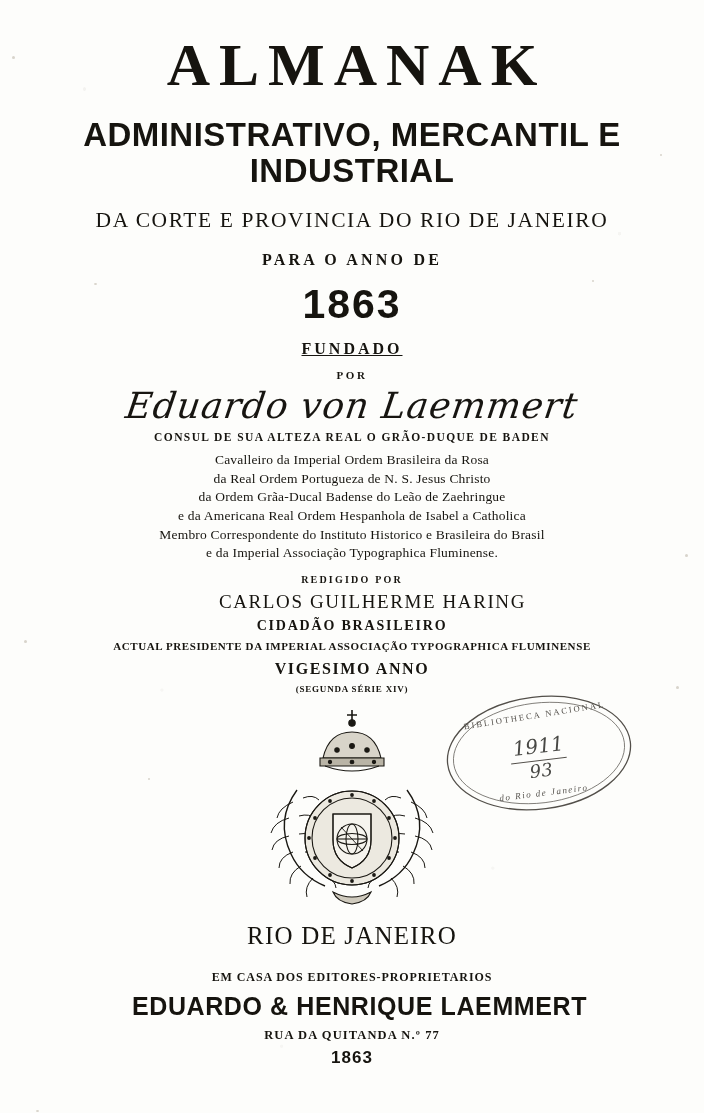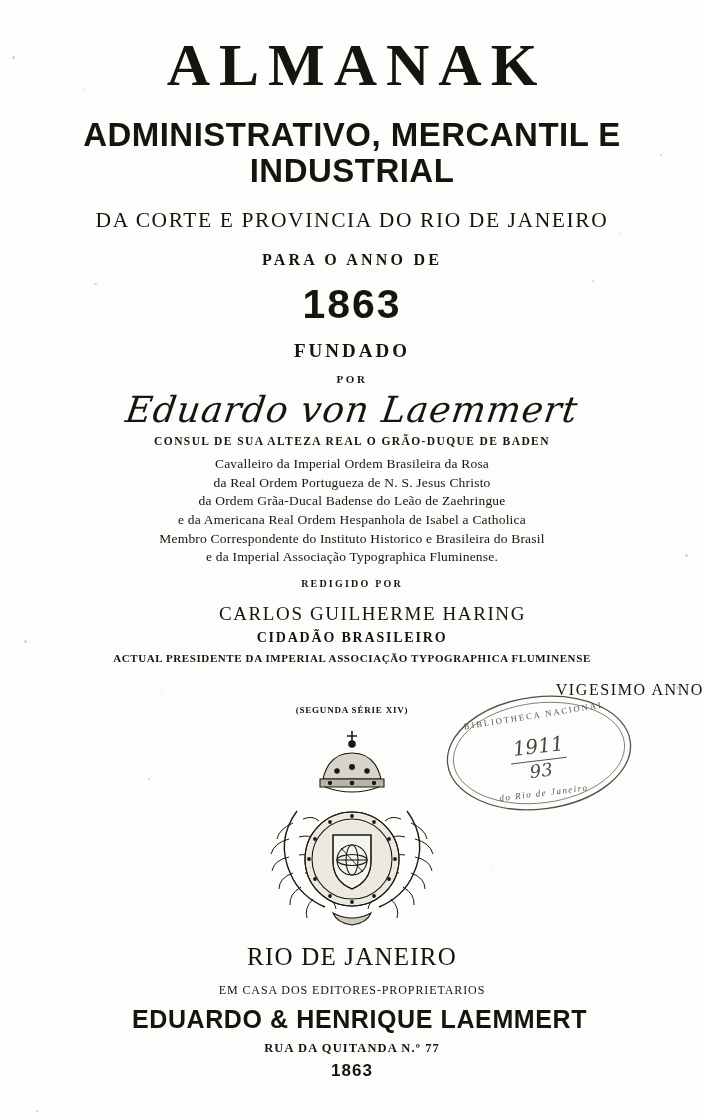--- a/index.html
+++ b/index.html
@@ -73,9 +73,10 @@
   }
   .t-fundado {
     margin-top: 12px;
-    font-size: 19px;
+    font-size: 16px;
     letter-spacing: 3px;
     font-weight: bold;
+    text-decoration: underline;
   }
   .t-por {
     margin-top: 11px;

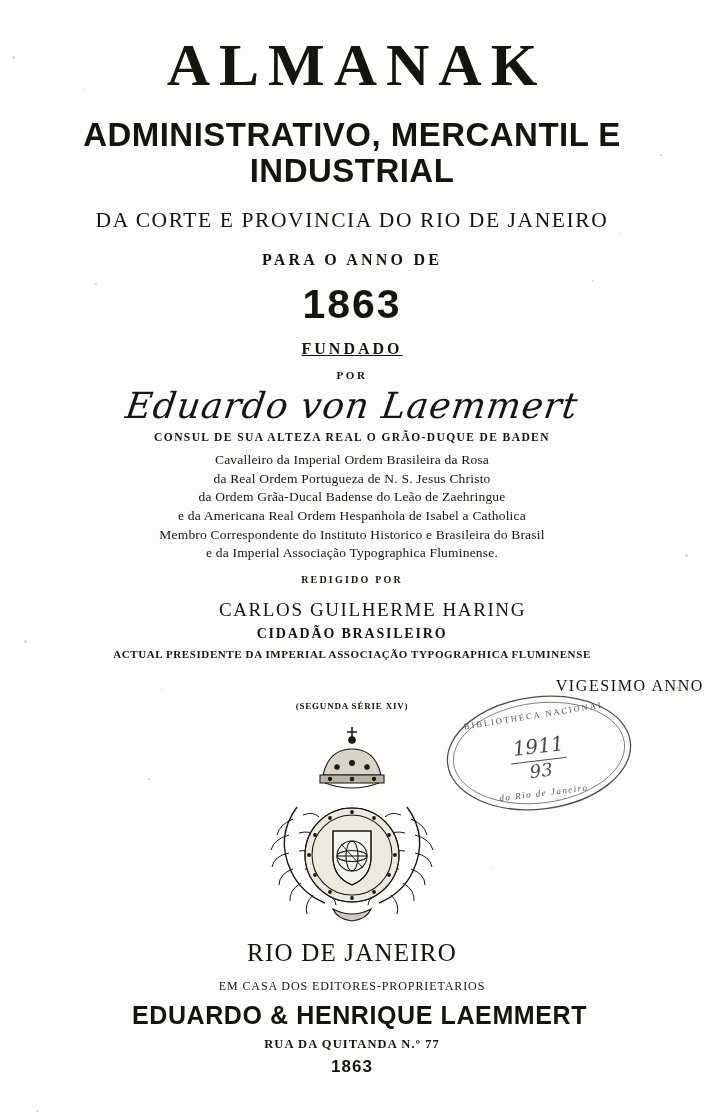--- a/index.html
+++ b/index.html
@@ -113,7 +113,7 @@
     font-weight: bold;
   }
   .t-editor {
-    margin-top: 14px;
+    margin-top: 6px;
     font-size: 19px;
     letter-spacing: 1.6px;
     padding-left: 41px;

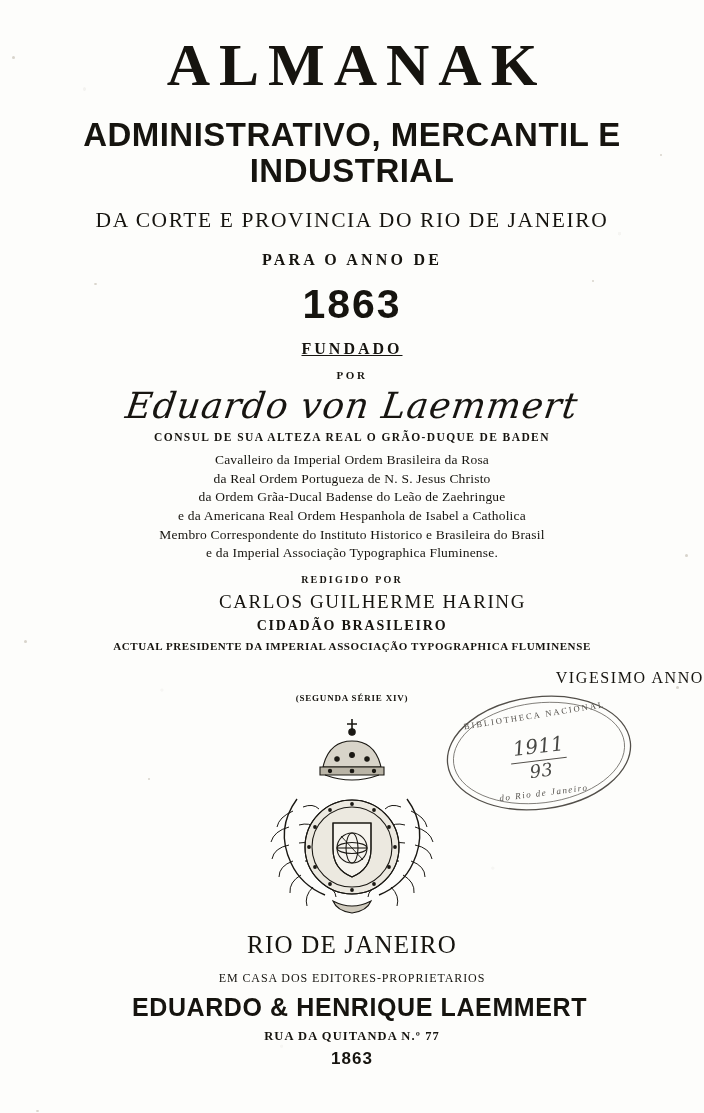--- a/index.html
+++ b/index.html
@@ -131,11 +131,10 @@
     font-weight: bold;
   }
   .t-anno {
-    margin-top: 17px;
+    margin-top: 8px;
     font-size: 16px;
     letter-spacing: 1.6px;
-    font-weight: normal;
-    text-align: right;
+    font-weight: bold;
   }
   .t-serie {
     margin-top: 6px;

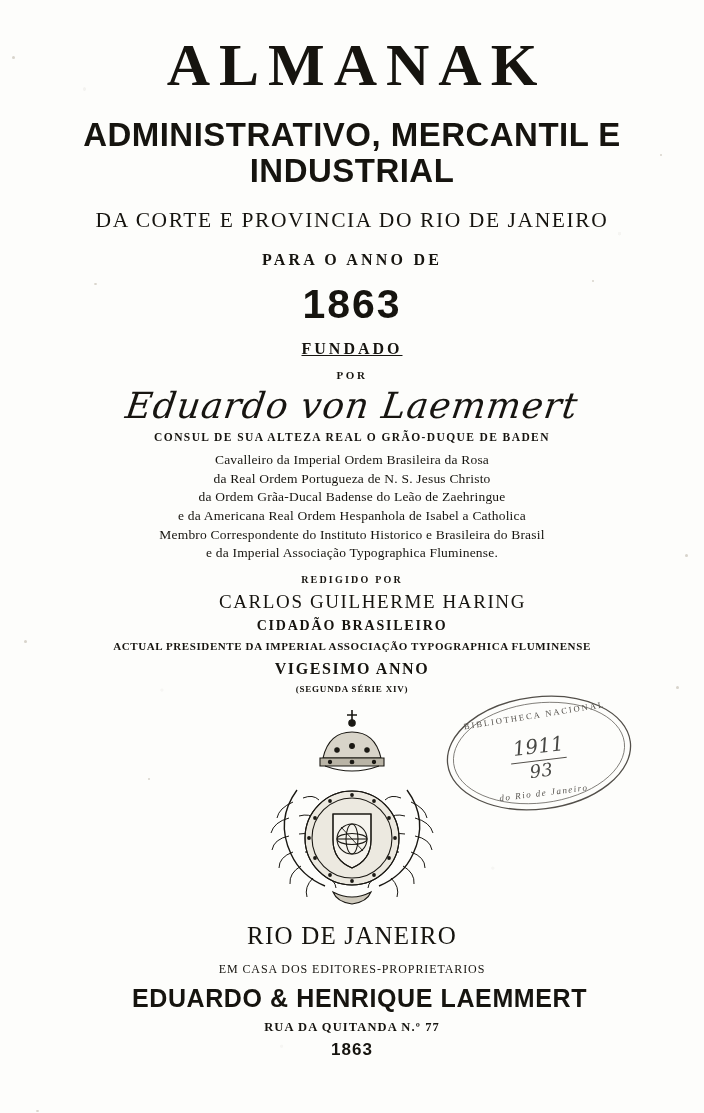--- a/index.html
+++ b/index.html
@@ -223,10 +223,10 @@
     letter-spacing: 1.2px;
   }
   .t-casa {
-    margin-top: 12px;
+    margin-top: 20px;
     font-size: 12px;
     letter-spacing: 0.9px;
-    font-weight: normal;
+    font-weight: bold;
   }
   .t-publisher {
     margin-top: 7px;

